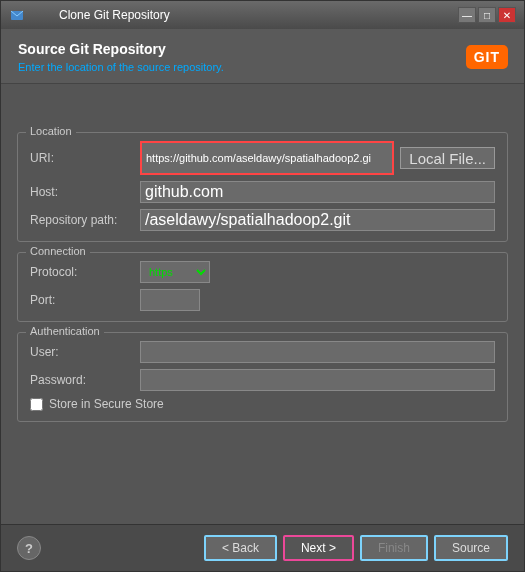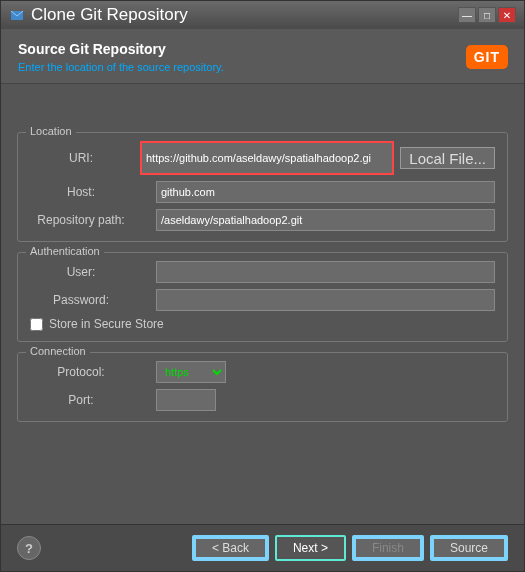--- a/index.html
+++ b/index.html
@@ -38,8 +38,9 @@
     }
     .title-bar-text {
       color: #ffffff;
-      font-size: 17px;
+      font-size: 12px;
       flex: 1;
+      margin-left: 28px;
     }
     .title-bar-buttons {
       display: flex;

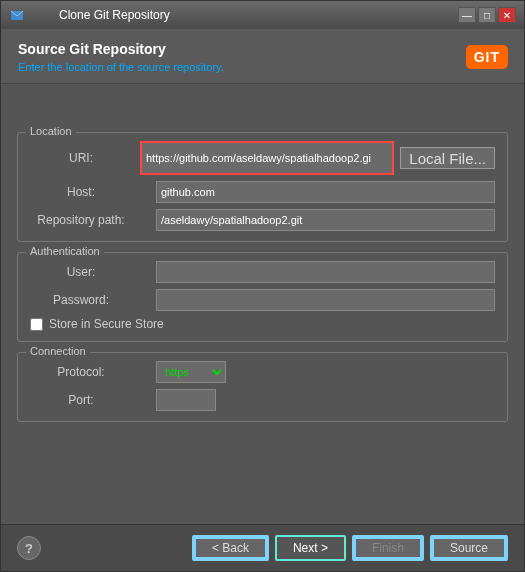--- a/index.html
+++ b/index.html
@@ -125,7 +125,7 @@
       font-size: 12px;
       width: 110px;
       flex-shrink: 0;
-      text-align: center;
+      text-align: left;
       padding-right: 8px;
     }
     .form-input {

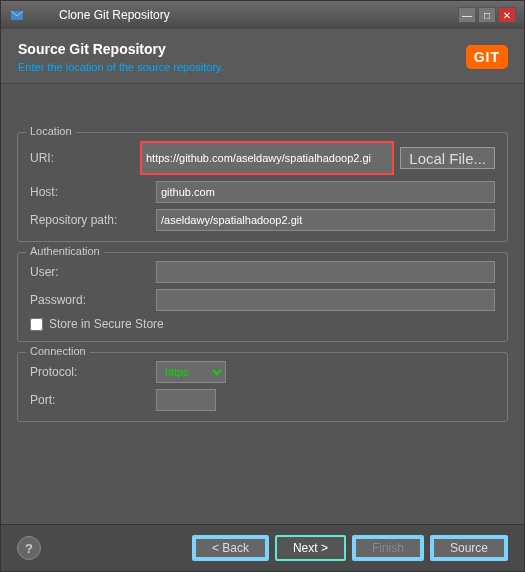--- a/index.html
+++ b/index.html
@@ -115,7 +115,6 @@
       display: flex;
       align-items: center;
       margin-bottom: 6px;
-      gap: 16px;
     }
     .form-row:last-child {
       margin-bottom: 0;

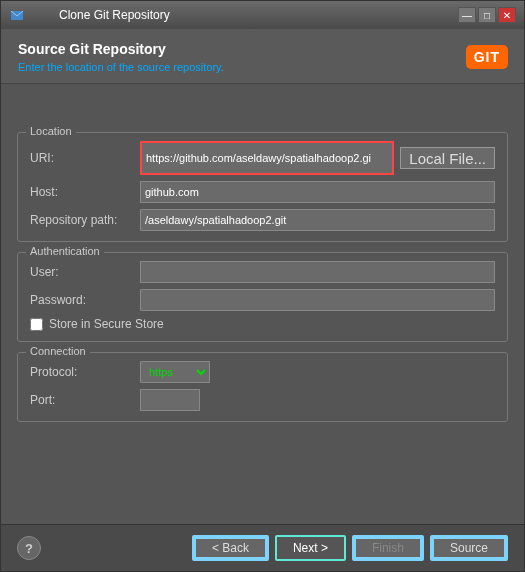--- a/index.html
+++ b/index.html
@@ -133,7 +133,7 @@
       background: #6a6a6a;
       border: 1px solid #888;
       color: #ffffff;
-      font-size: 11px;
+      font-size: 16px;
       padding: 2px 4px;
       outline: none;
     }

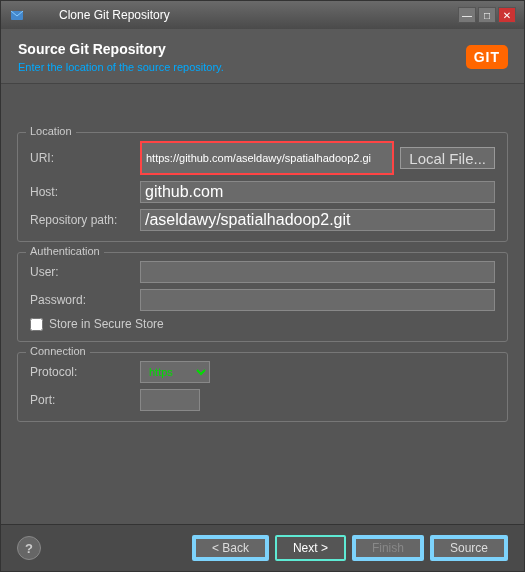--- a/index.html
+++ b/index.html
@@ -297,25 +297,6 @@
     </div>
 
     <div class="fieldset-group">
-      <span class="fieldset-legend">Authentication</span>
-
-      <div class="form-row">
-        <span class="form-label">User:</span>
-        <input class="form-input" type="text" style="">
-      </div>
-
-      <div class="form-row">
-        <span class="form-label">Password:</span>
-        <input class="form-input" type="password" style="">
-      </div>
-
-      <div class="checkbox-row">
-        <input type="checkbox" id="secureStore" style="">
-        <label class="checkbox-label" for="secureStore">Store in Secure Store</label>
-      </div>
-    </div>
-
-    <div class="fieldset-group">
       <span class="fieldset-legend">Connection</span>
 
       <div class="form-row">
@@ -331,6 +312,25 @@
       <div class="form-row">
         <span class="form-label">Port:</span>
         <input class="port-input" type="text" style="">
+      </div>
+    </div>
+
+    <div class="fieldset-group">
+      <span class="fieldset-legend">Authentication</span>
+
+      <div class="form-row">
+        <span class="form-label">User:</span>
+        <input class="form-input" type="text" style="">
+      </div>
+
+      <div class="form-row">
+        <span class="form-label">Password:</span>
+        <input class="form-input" type="password" style="">
+      </div>
+
+      <div class="checkbox-row">
+        <input type="checkbox" id="secureStore" style="">
+        <label class="checkbox-label" for="secureStore">Store in Secure Store</label>
       </div>
     </div>
 

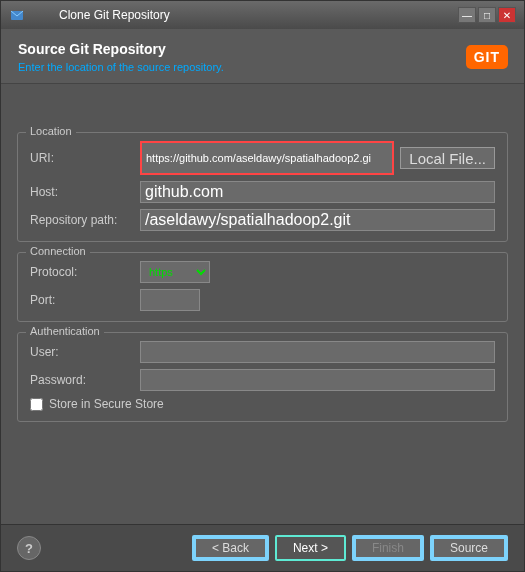--- a/index.html
+++ b/index.html
@@ -229,7 +229,7 @@
     .btn {
       height: 26px;
       padding: 0 16px;
-      border: 4px solid #7dd3fc;
+      border: 2px solid #7dd3fc;
       background: #666;
       color: #dddddd;
       font-size: 12px;

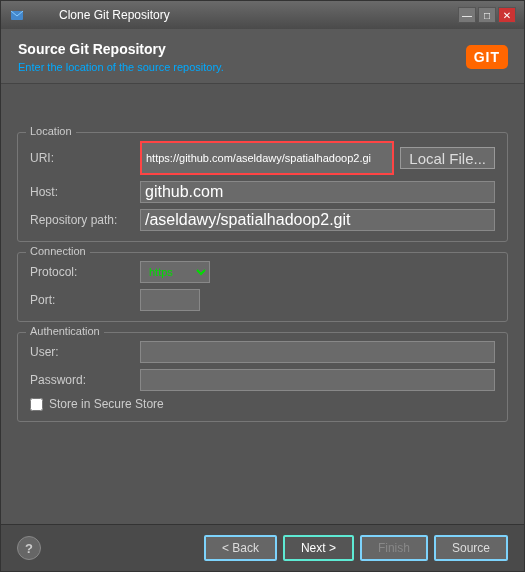--- a/index.html
+++ b/index.html
@@ -238,7 +238,7 @@
     }
     .btn.primary {
       background: #555;
-      border: 2px solid #5eead4;
+      border: 2px solid #ec4899;
       color: #ffffff;
     }
     .btn:disabled {

